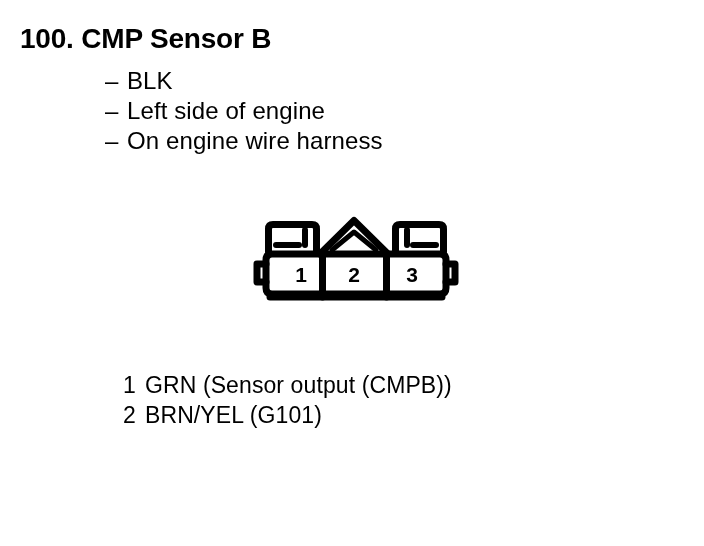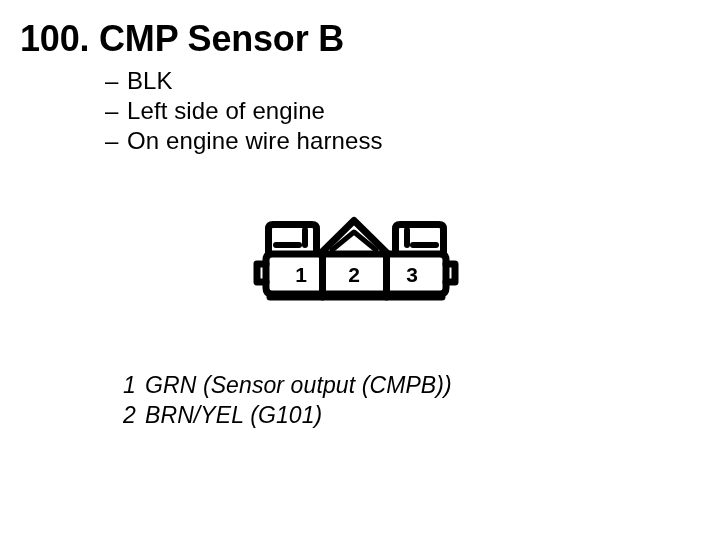--- a/index.html
+++ b/index.html
@@ -26,7 +26,7 @@
     position: absolute;
     left: 20px;
     top: 18px;
-    font-size: 36px;
+    font-size: 28px;
     font-weight: bold;
     letter-spacing: -0.2px;
     line-height: 42px;

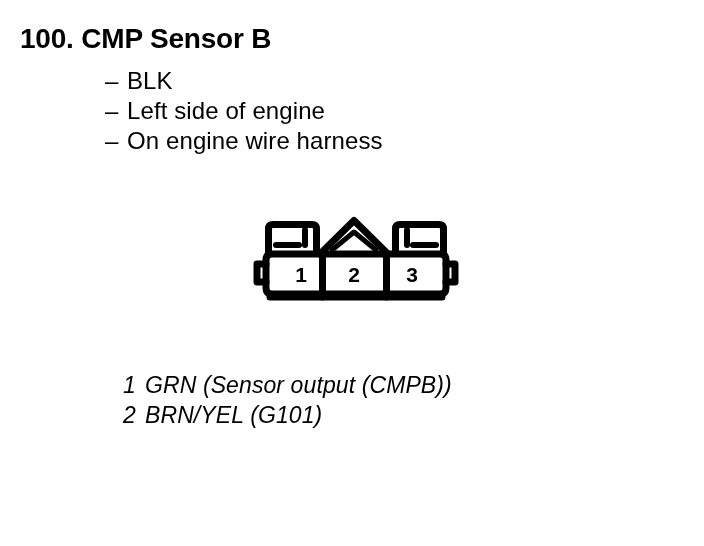--- a/index.html
+++ b/index.html
@@ -73,7 +73,6 @@
     line-height: 30px;
     white-space: nowrap;
     letter-spacing: 0.1px;
-    font-style: italic;
   }
   .pin-num {
     display: inline-block;

